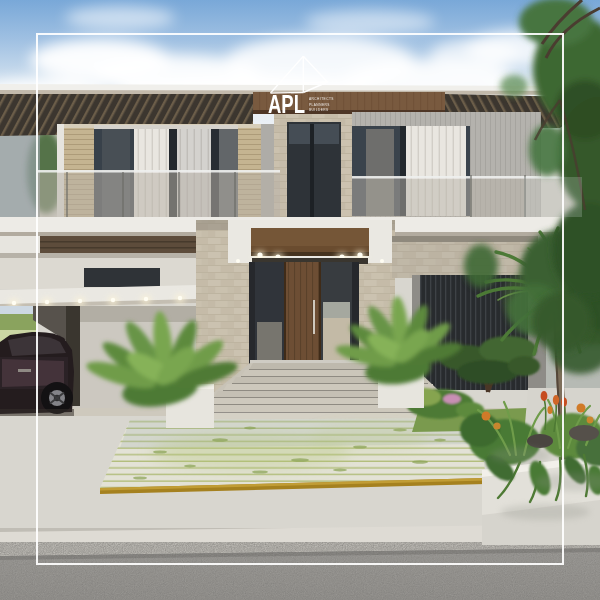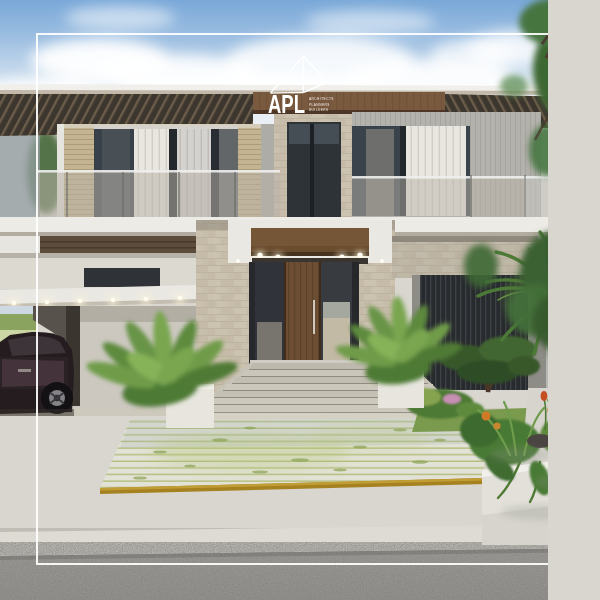--- a/index.html
+++ b/index.html
@@ -3,7 +3,7 @@
 <meta charset="utf-8">
 <style>
   html,body{margin:0;padding:0;background:#d8d6cf;}
-  #stage{width:548px;height:600px;position:relative;overflow:hidden;font-family:"Liberation Sans",sans-serif;}
+  #stage{width:600px;height:600px;position:relative;overflow:hidden;font-family:"Liberation Sans",sans-serif;}
 </style>
 </head>
 <body>

